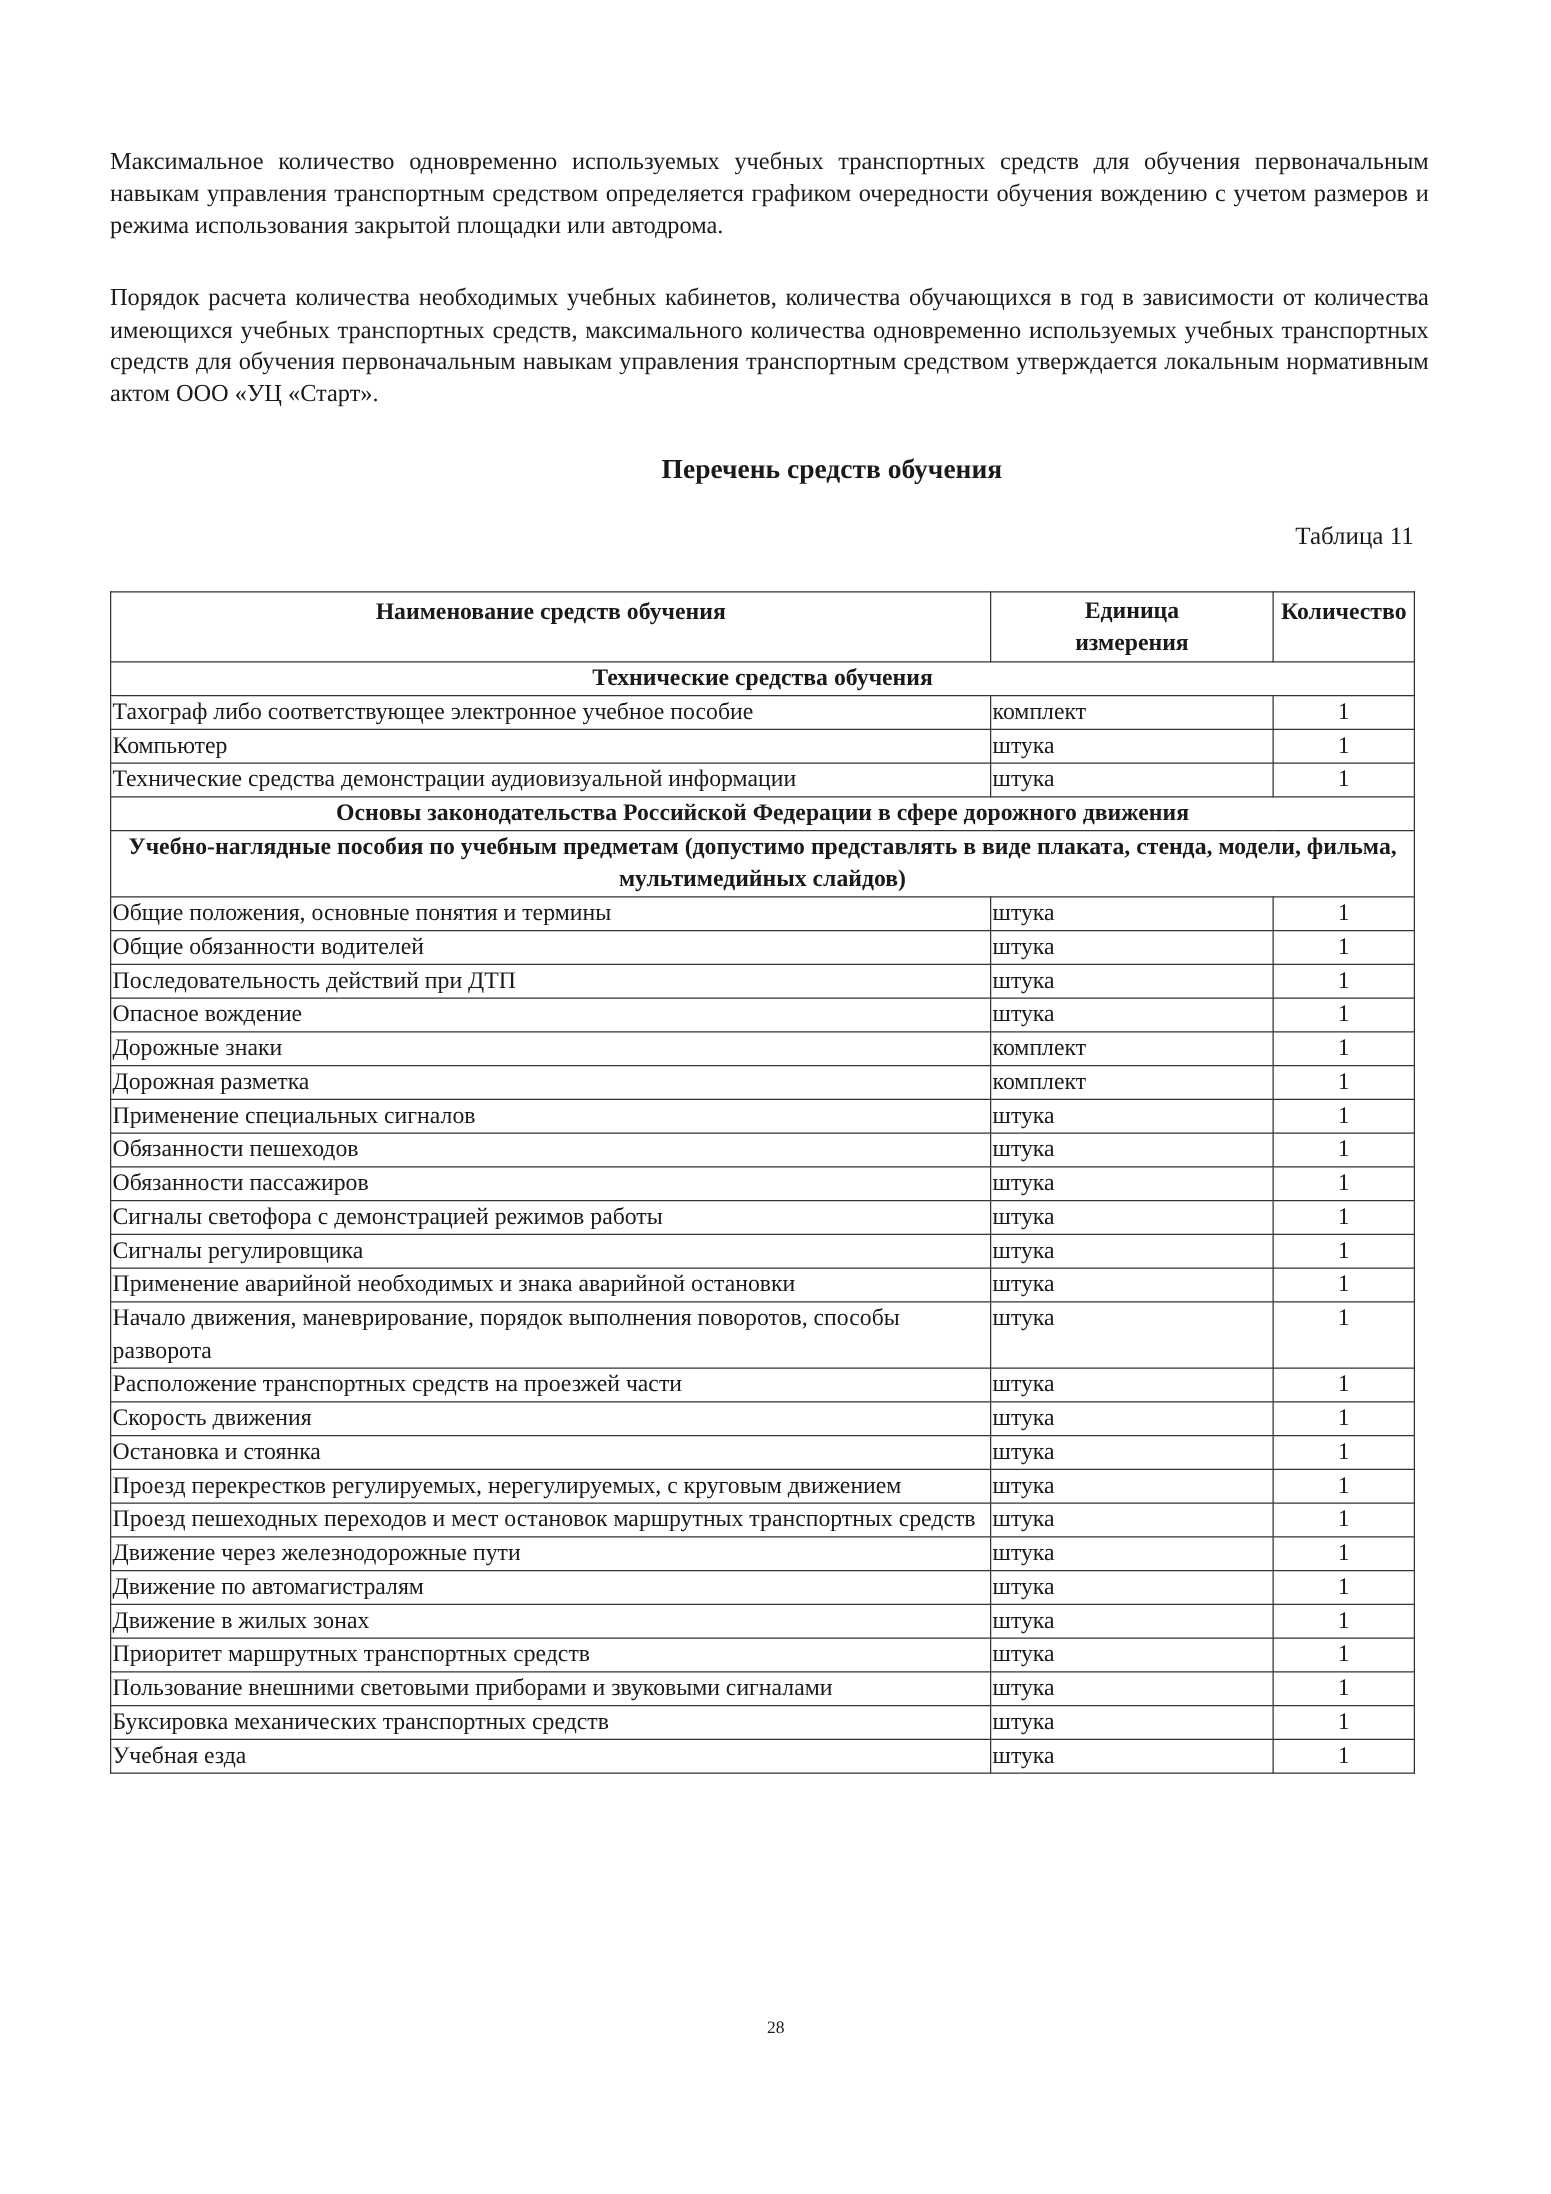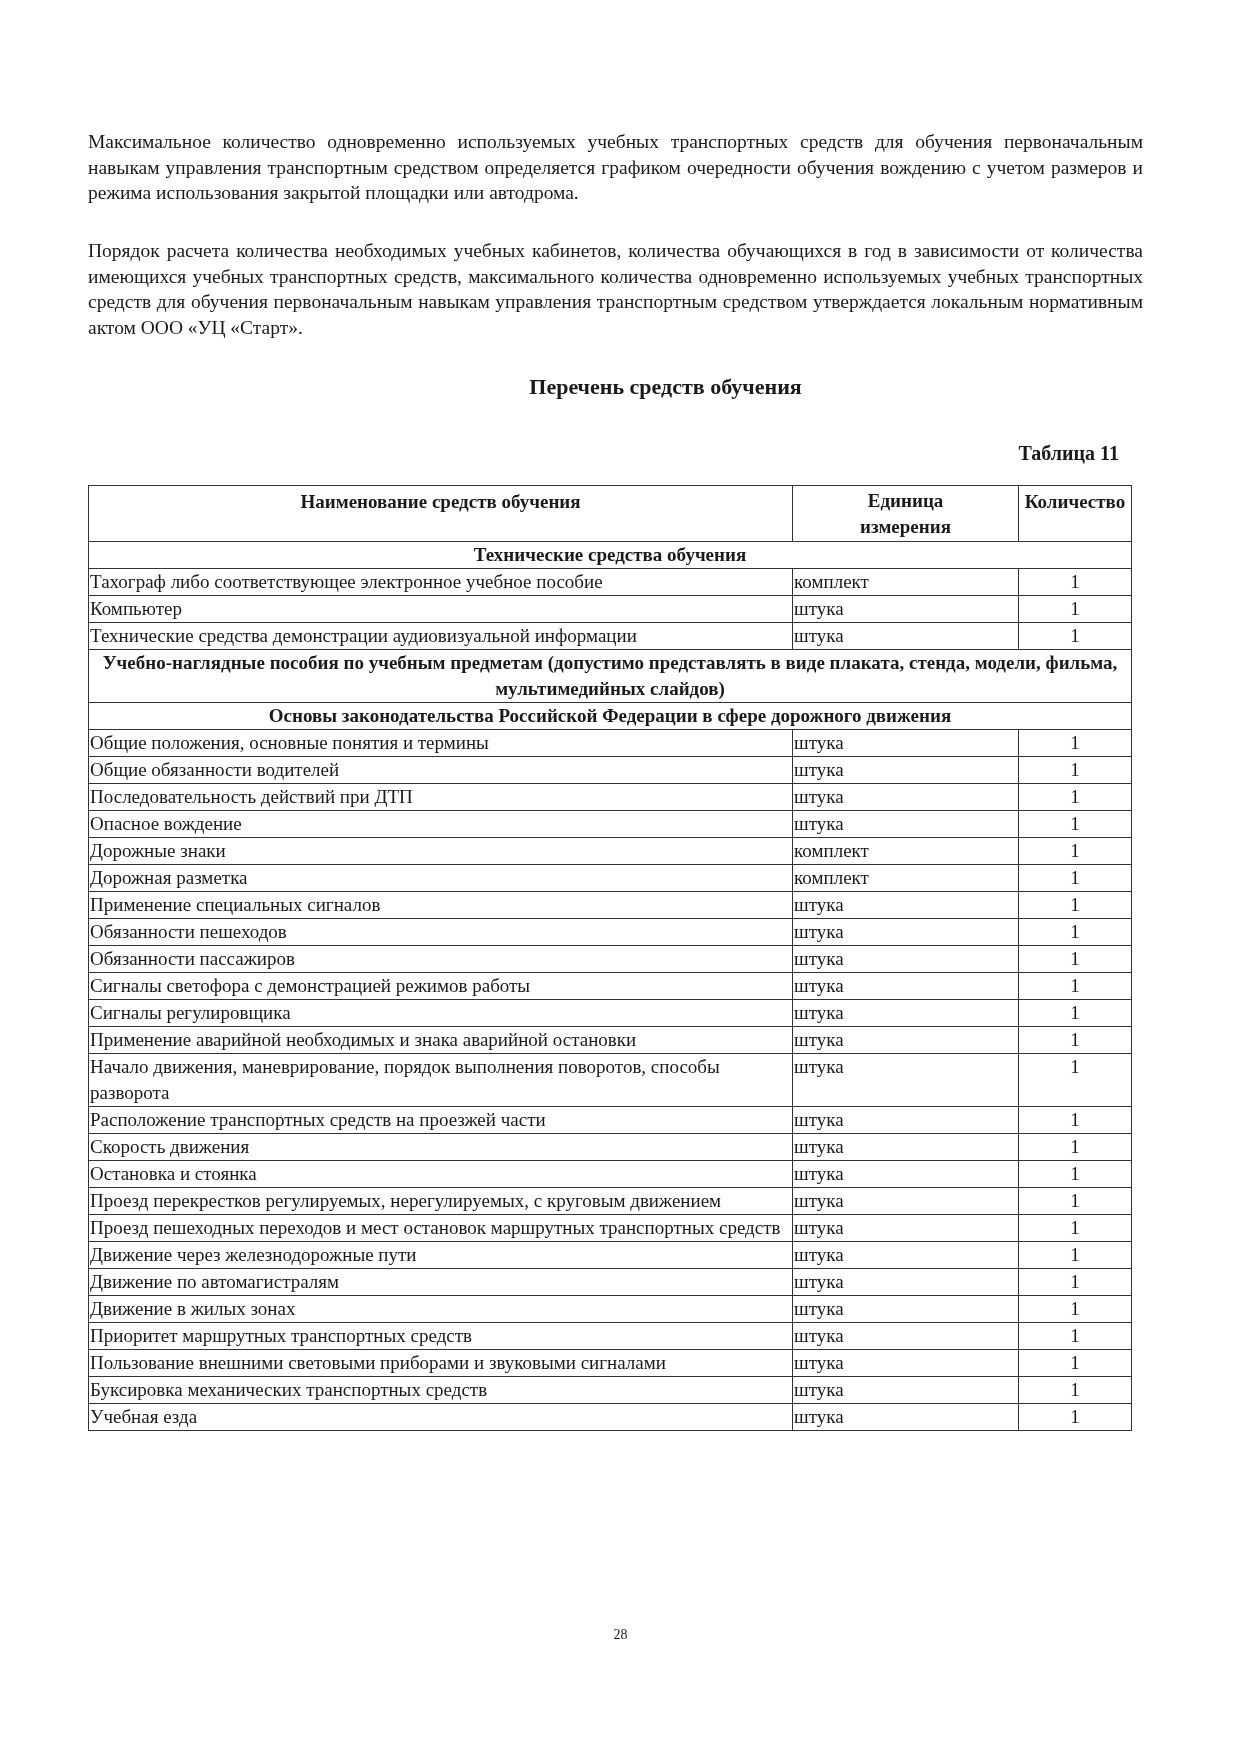--- a/index.html
+++ b/index.html
@@ -5,7 +5,7 @@
   html, body { margin: 0; padding: 0; background: #ffffff; }
   body { width: 1241px; height: 1755px; position: relative; overflow: hidden;
          font-family: "Liberation Serif", "DejaVu Serif", serif; color: #1a1a1a; }
-  .page { position: absolute; left: 0; top: 12px; width: 1241px; height: 1526px; }
+  .page { position: absolute; left: 0; top: 0; width: 1241px; height: 1526px; }
   .para { position: absolute; left: 88px; width: 1055px; font-size: 19.5px; line-height: 25.5px;
           text-align: justify; text-align-last: left; margin: 0; }
   #p1 { top: 117px; }

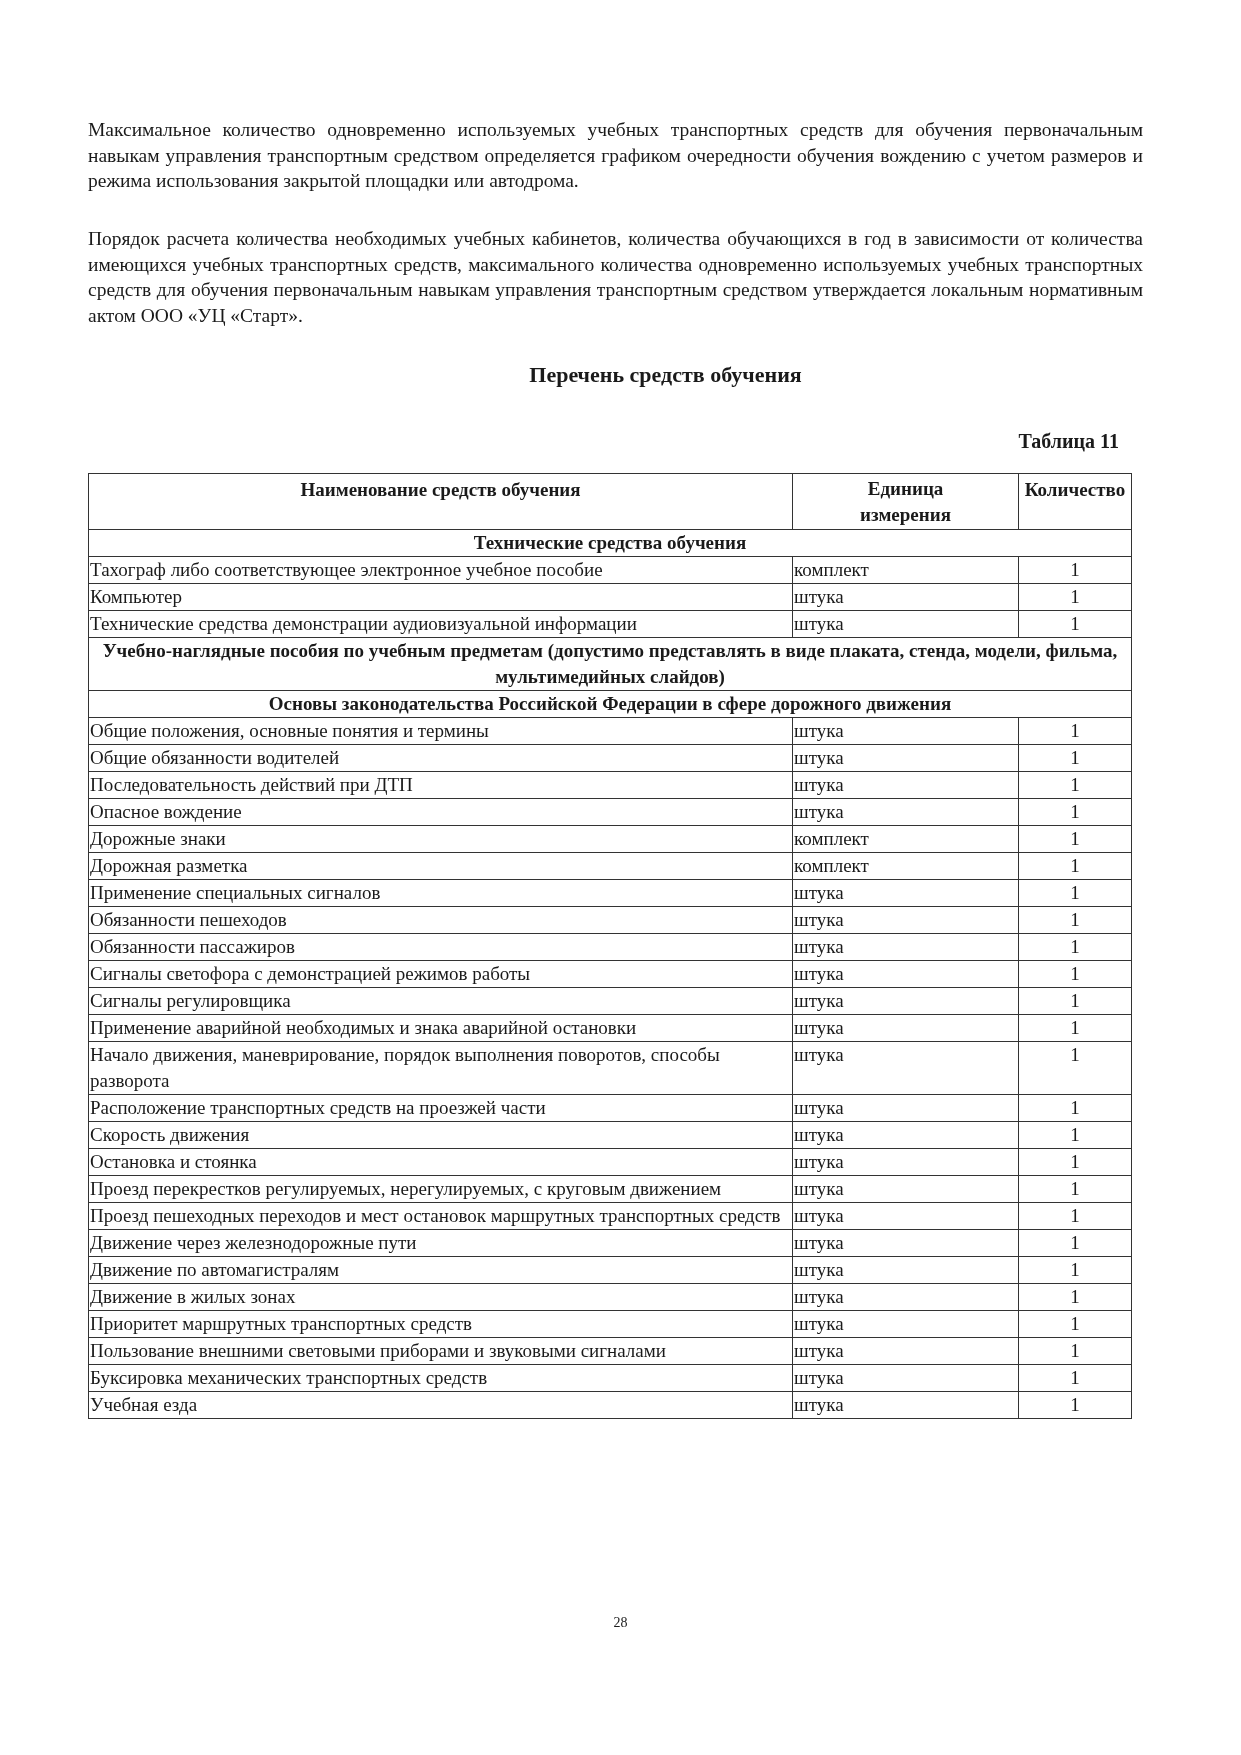--- a/index.html
+++ b/index.html
@@ -12,7 +12,7 @@
   #p2 { top: 226px; }
   .title { position: absolute; left: 0; width: 1241px; top: 362px; text-align: center;
            font-weight: bold; font-size: 22px; margin: 0; padding-left: 45px; }
-  .caption { position: absolute; right: 110px; top: 418px; font-weight: bold; font-size: 20px; margin: 12px; }
+  .caption { position: absolute; right: 110px; top: 418px; font-weight: normal; font-size: 20px; margin: 0; }
   table.main { position: absolute; left: 88px; top: 473px; width: 1044px; border-collapse: collapse;
                font-size: 19px; line-height: 26px; }
   table.main td, table.main th { border: 1.4px solid #333; padding: 0 1px; vertical-align: top; }

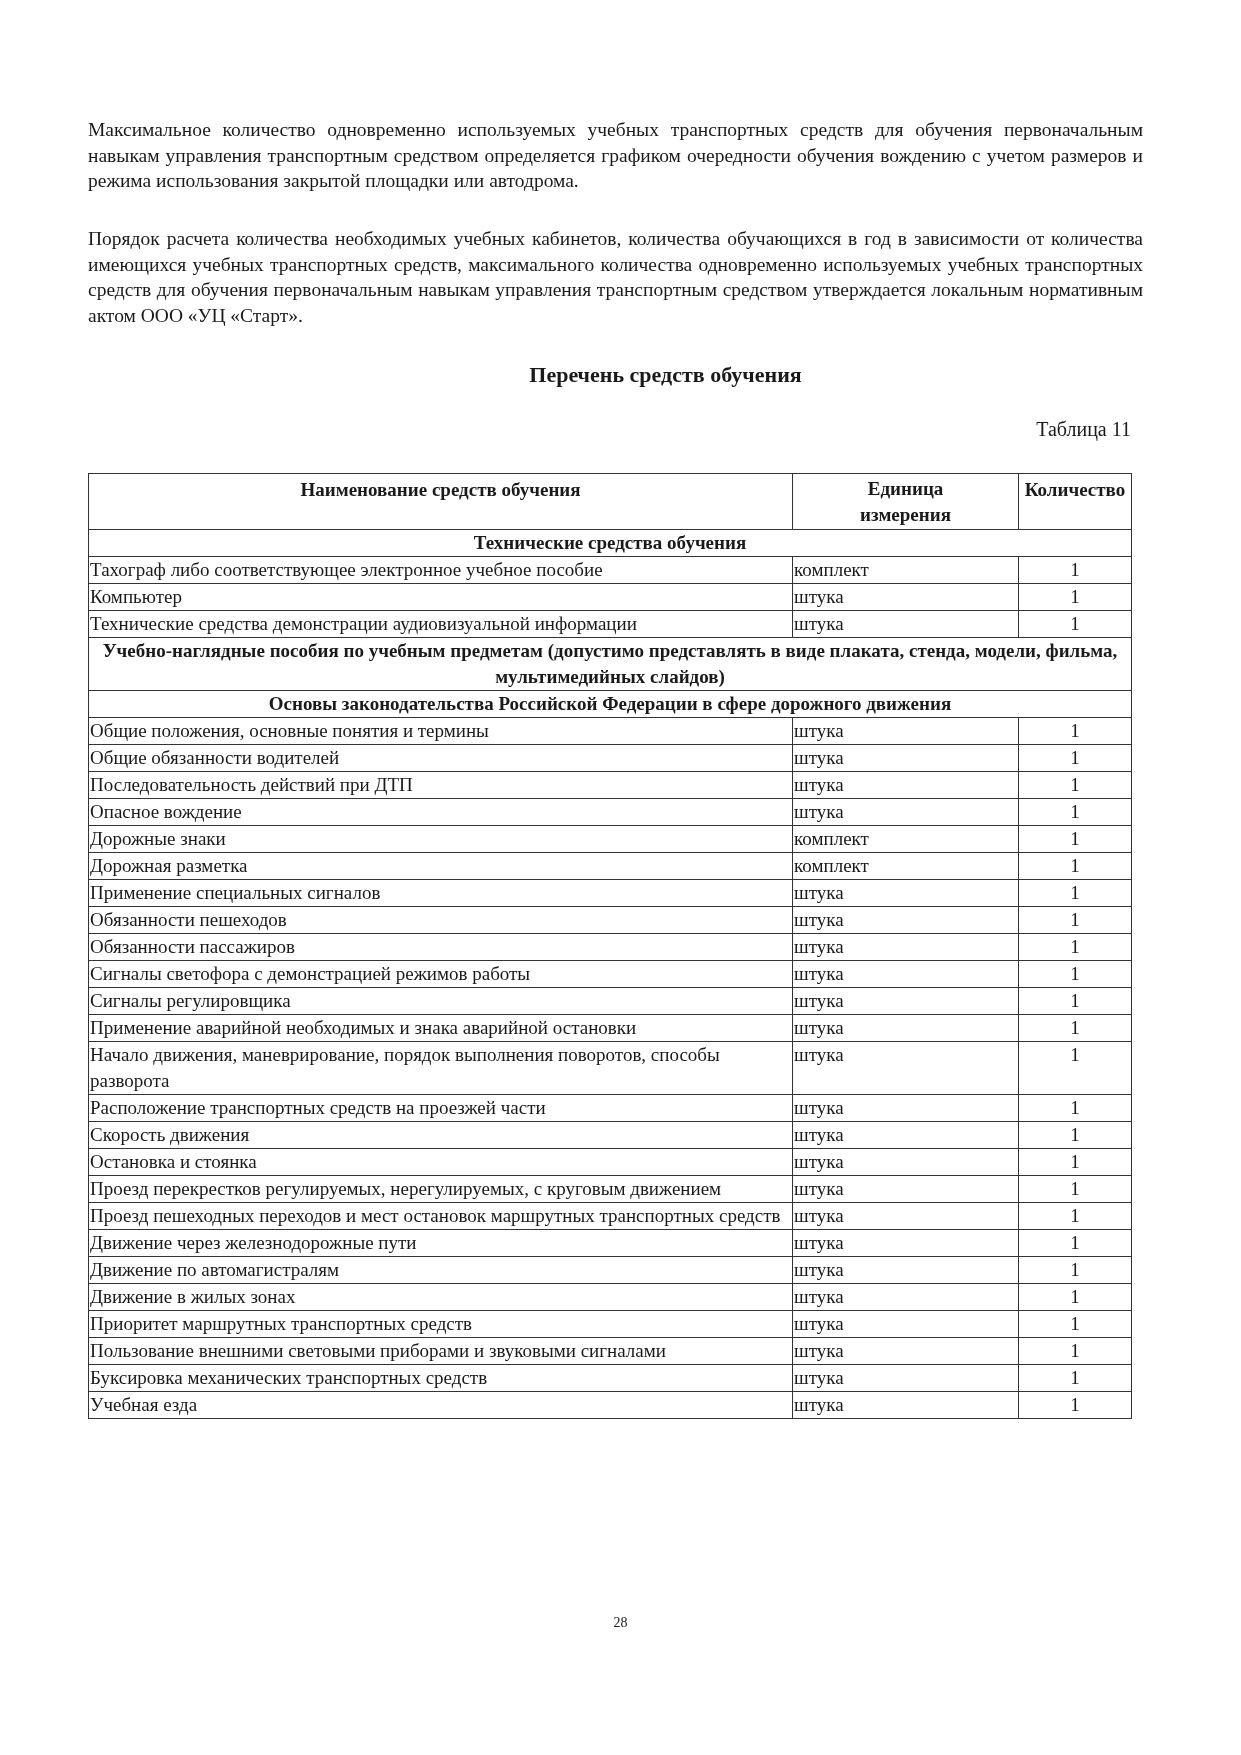--- a/index.html
+++ b/index.html
@@ -68,10 +68,10 @@
           <td class="qty">1</td>
         </tr>
         <tr>
+          <td class="section" colspan="3">Основы законодательства Российской Федерации в сфере дорожного движения</td>
+        </tr>
+        <tr>
           <td class="section" colspan="3" style="padding: 0px 6px;">Учебно-наглядные пособия по учебным предметам (допустимо представлять в виде плаката, стенда, модели, фильма, мультимедийных слайдов)</td>
-        </tr>
-        <tr>
-          <td class="section" colspan="3">Основы законодательства Российской Федерации в сфере дорожного движения</td>
         </tr>
         <tr>
           <td class="name">Общие положения, основные понятия и термины</td>

